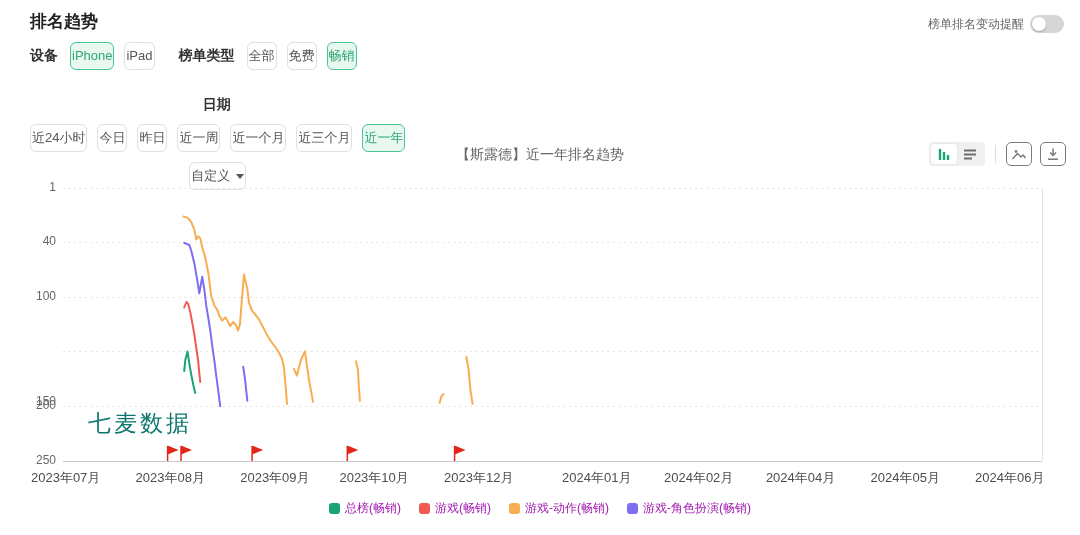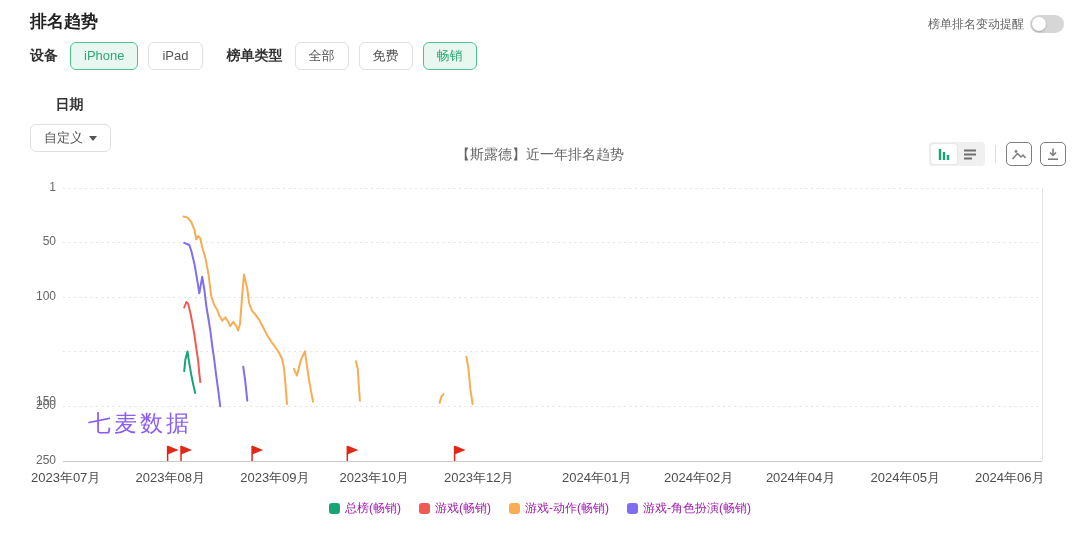--- a/index.html
+++ b/index.html
@@ -16,7 +16,7 @@
   .flabel{font-size:14px;font-weight:bold;color:#333;margin-right:2px;white-space:nowrap;}
   .flabel.ml{margin-left:14px;}
   .group{display:flex;gap:10px;}
-  .pill{padding:5px 13px;border:1px solid #e0e0e0;border-radius:6px;background:#fff;color:#555;
+  .pill{padding:5px 1px;border:1px solid #e0e0e0;border-radius:6px;background:#fff;color:#555;
         font-size:13px;line-height:16px;cursor:pointer;white-space:nowrap;
         font-family:"Liberation Sans","DejaVu Sans",sans-serif;display:inline-flex;align-items:center;gap:6px;}
   .pill.active{background:#e8f7ef;border-color:#4ec492;color:#2fa874;}

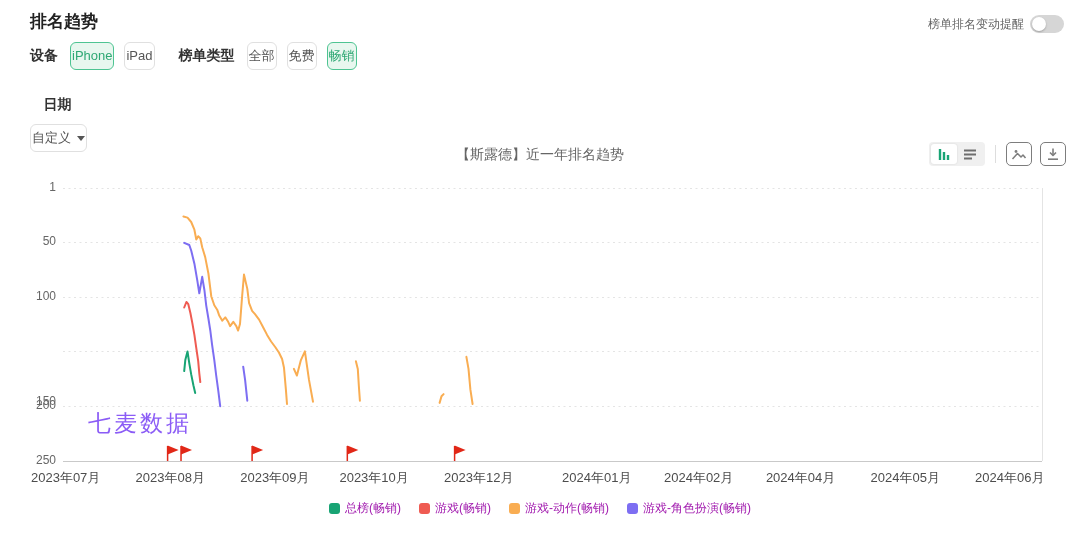--- a/index.html
+++ b/index.html
@@ -72,6 +72,15 @@
 
   <div class="frow r2">
     <span class="flabel">日期</span>
+    <span class="group" id="g-date">
+        <button class="pill">近24小时</button>
+        <button class="pill">今日</button>
+        <button class="pill">昨日</button>
+        <button class="pill">近一周</button>
+        <button class="pill">近一个月</button>
+        <button class="pill">近三个月</button>
+        <button class="pill active">近一年</button>
+      </span>
     <button class="pill">
       <span>自定义</span>
       <span class="caret"></span>

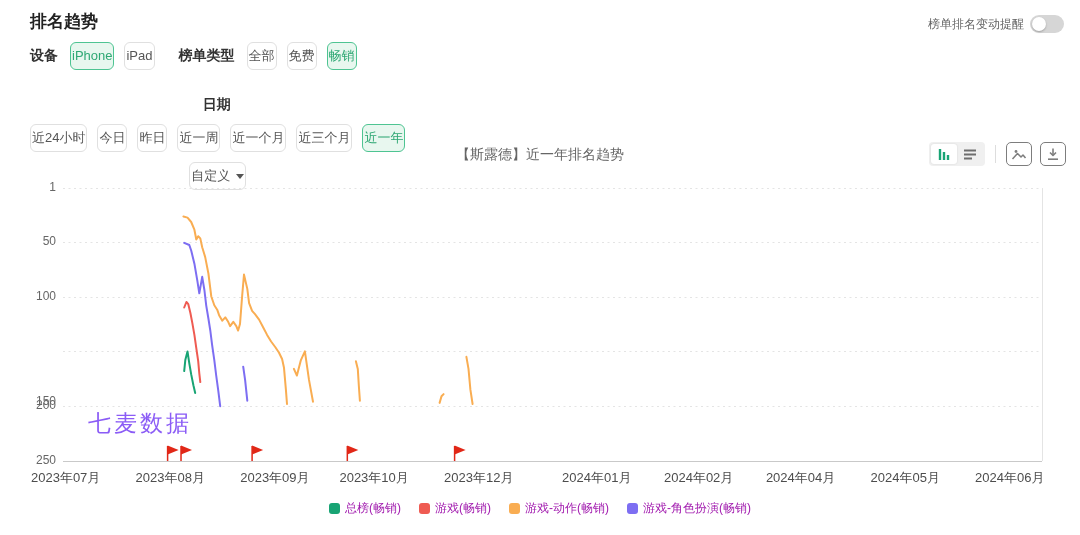--- a/index.html
+++ b/index.html
@@ -153,7 +153,7 @@
 
   <div id="y-labels">
       <div class="ytick" style="top: 180px;">1</div>
-      <div class="ytick" style="top: 233.723px;">50</div>
+      <div class="ytick" style="top: 233.723px;">40</div>
       <div class="ytick" style="top: 288.542px;">100</div>
       <div class="ytick" style="top: 358px; margin-top: 36px;">150</div>
       <div class="ytick" style="top: 398.181px;">200</div>

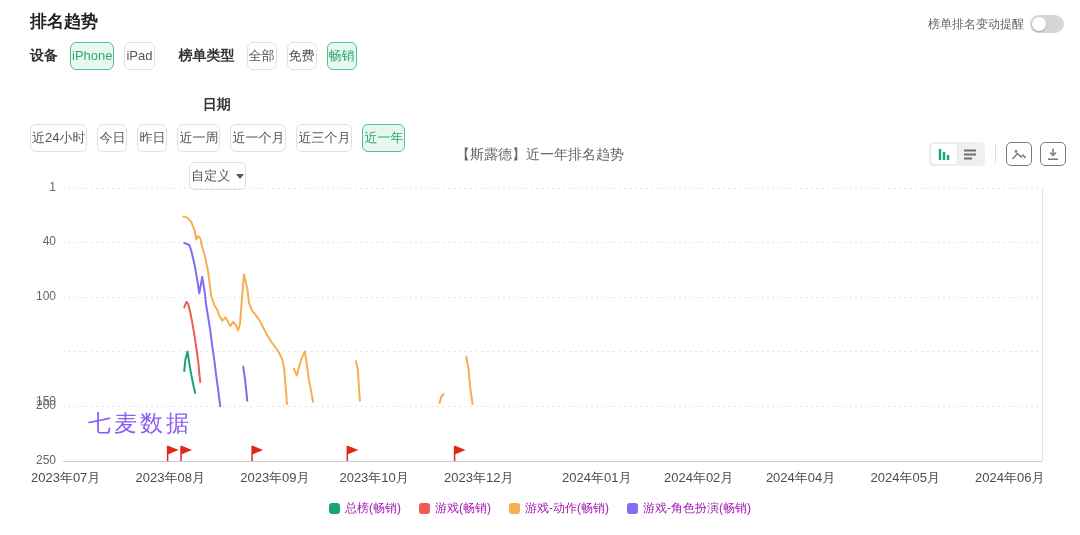--- a/index.html
+++ b/index.html
@@ -35,7 +35,7 @@
   .xtick{position:absolute;width:104px;text-align:center;font-size:13px;color:#4d4d4d;top:0;}
   #x-labels{position:absolute;left:0;top:469px;width:100%;height:18px;}
   #y-labels{position:absolute;left:0;top:0;}
-  .watermark{position:absolute;left:88px;top:408px;font-size:23px;color:#8b5cf6;letter-spacing:3px;}
+  .watermark{position:absolute;left:88px;top:408px;font-size:23px;color:#0f766e;letter-spacing:3px;}
   .legend{position:absolute;left:0;top:500px;width:100%;display:flex;justify-content:center;
         align-items:center;gap:18px;}
   .legend-item{display:flex;align-items:center;gap:5px;cursor:pointer;}

